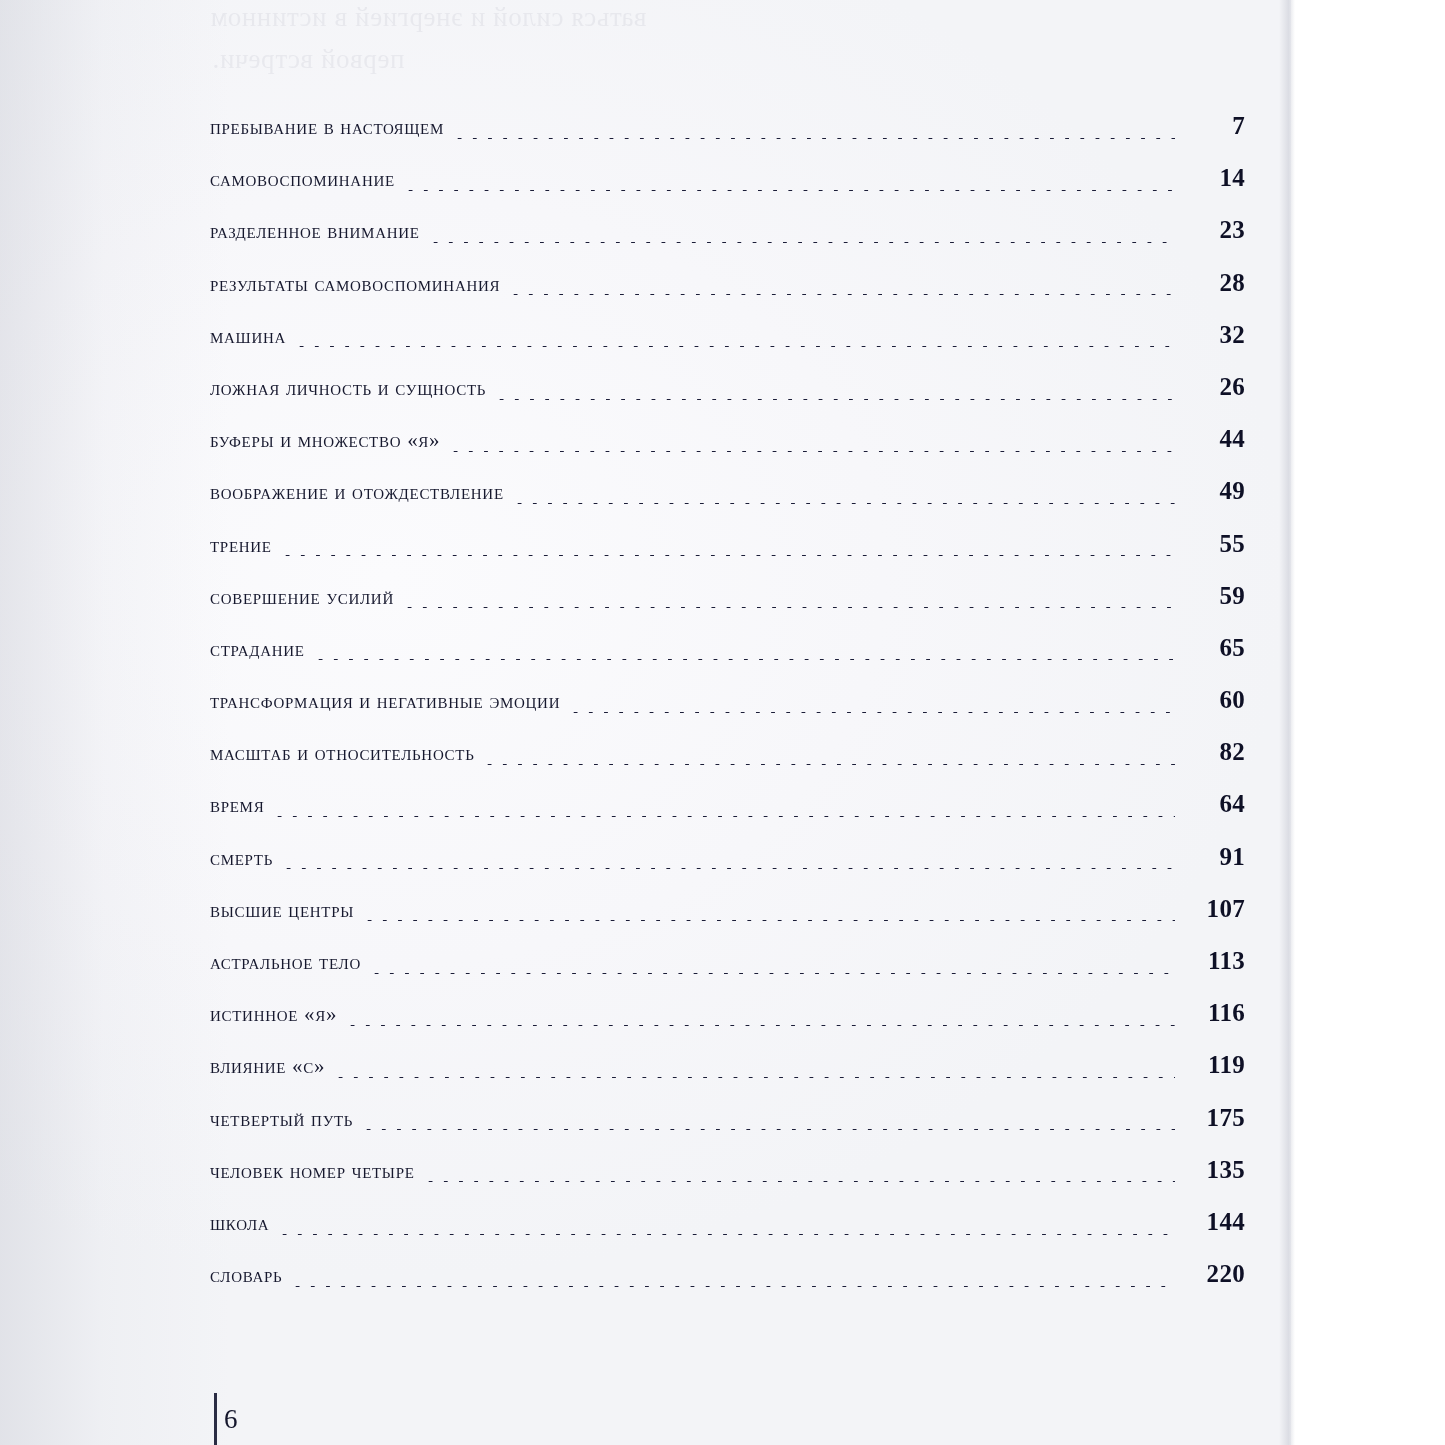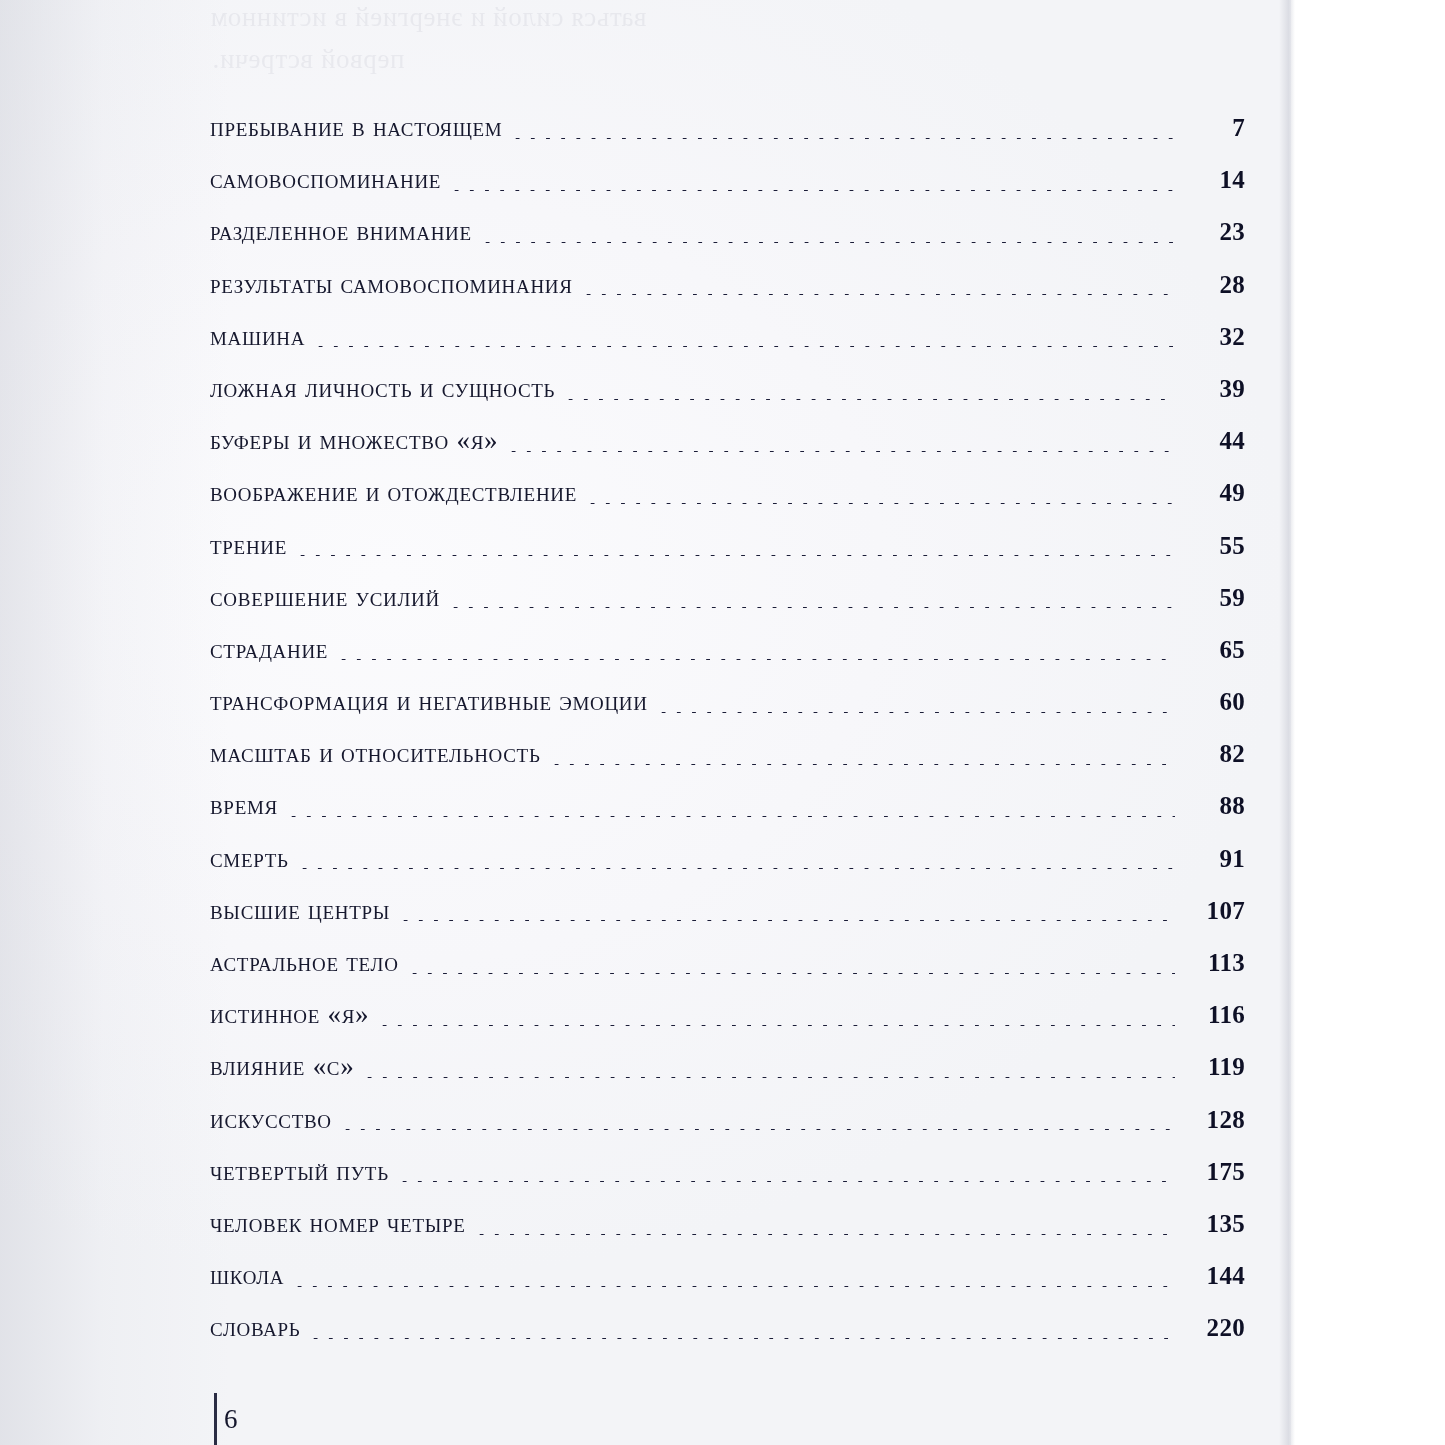--- a/index.html
+++ b/index.html
@@ -82,7 +82,7 @@
   }
 
   .entry-title {
-    font-size: 27px;
+    font-size: 21px;
     font-variant: small-caps;
     text-transform: lowercase;
     letter-spacing: 0.7px;

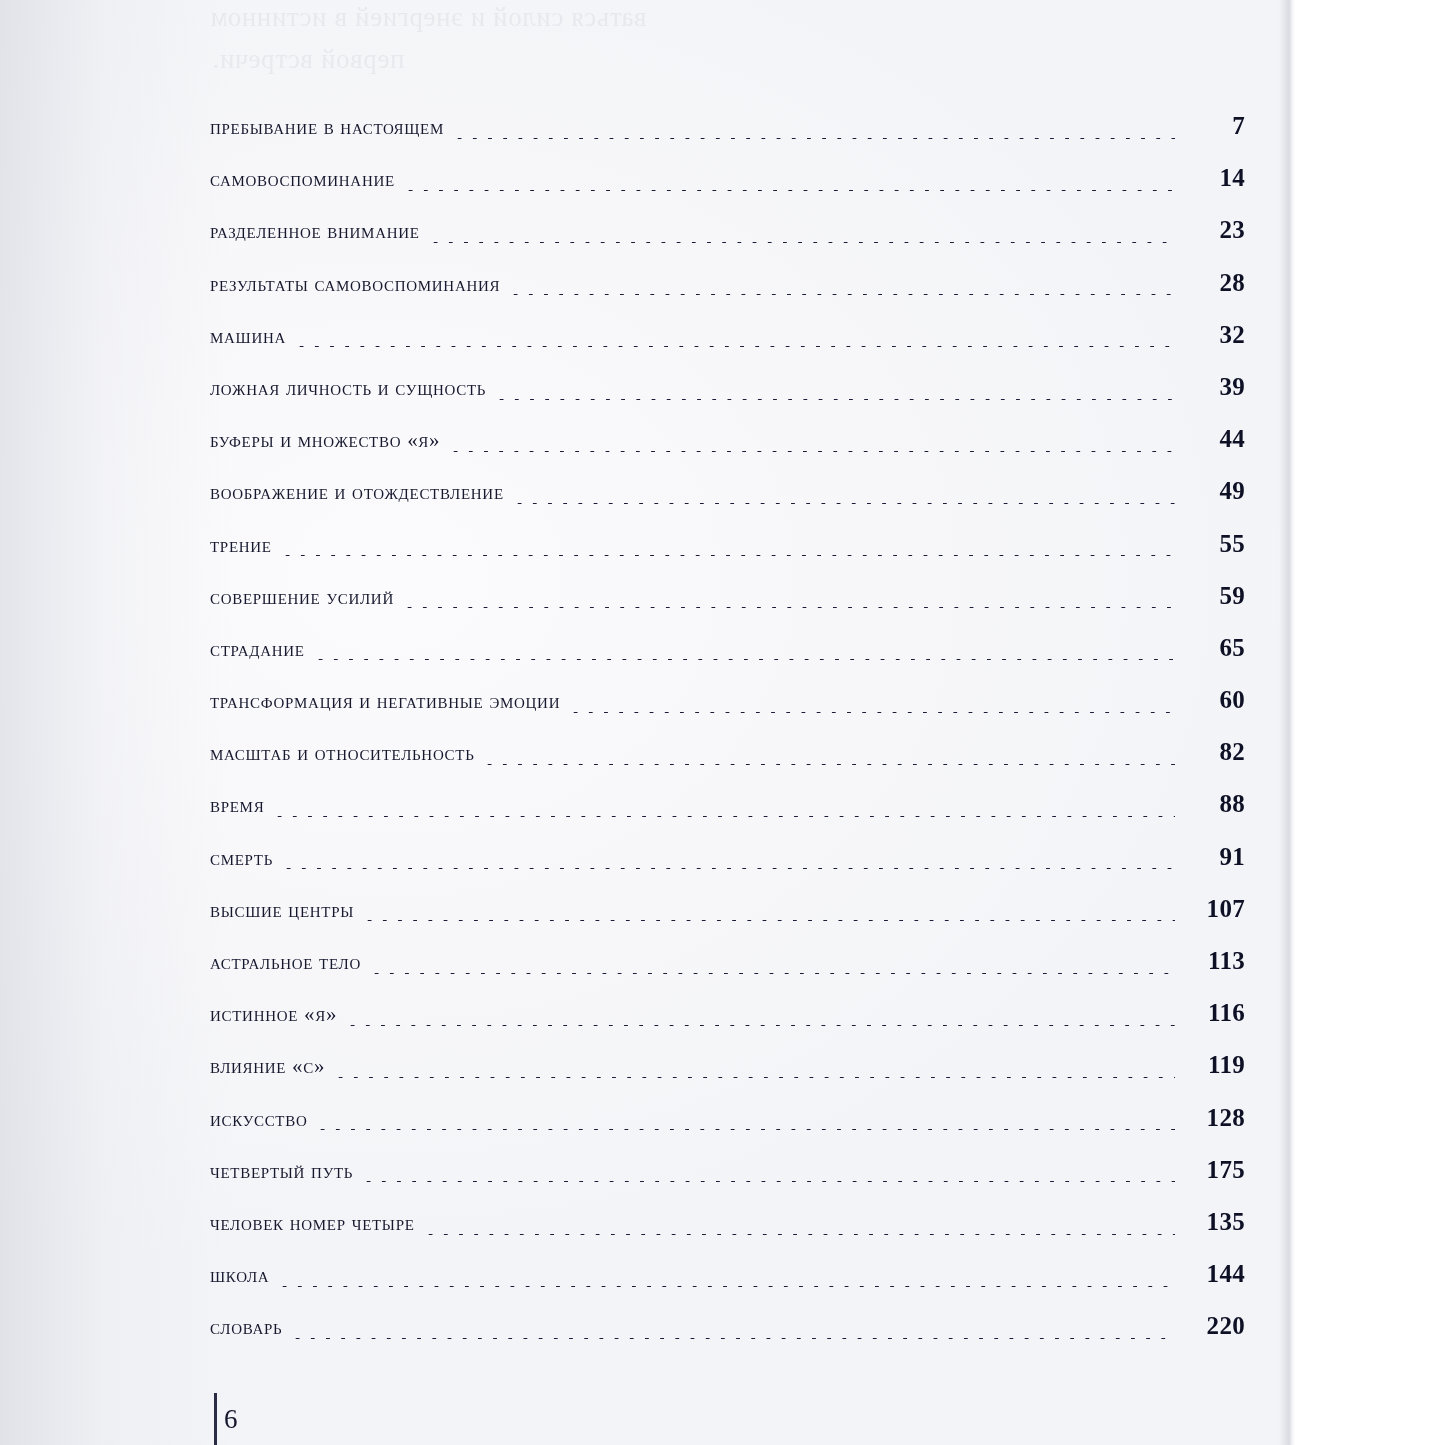--- a/index.html
+++ b/index.html
@@ -182,7 +182,7 @@
       <div class="toc-entry">
         <span class="entry-title">Ложная личность и сущность</span>
         <span class="leader"></span>
-        <span class="entry-page">39</span>
+        <span class="entry-page">26</span>
       </div>
       <div class="toc-entry">
         <span class="entry-title">Буферы и множество «я»</span>

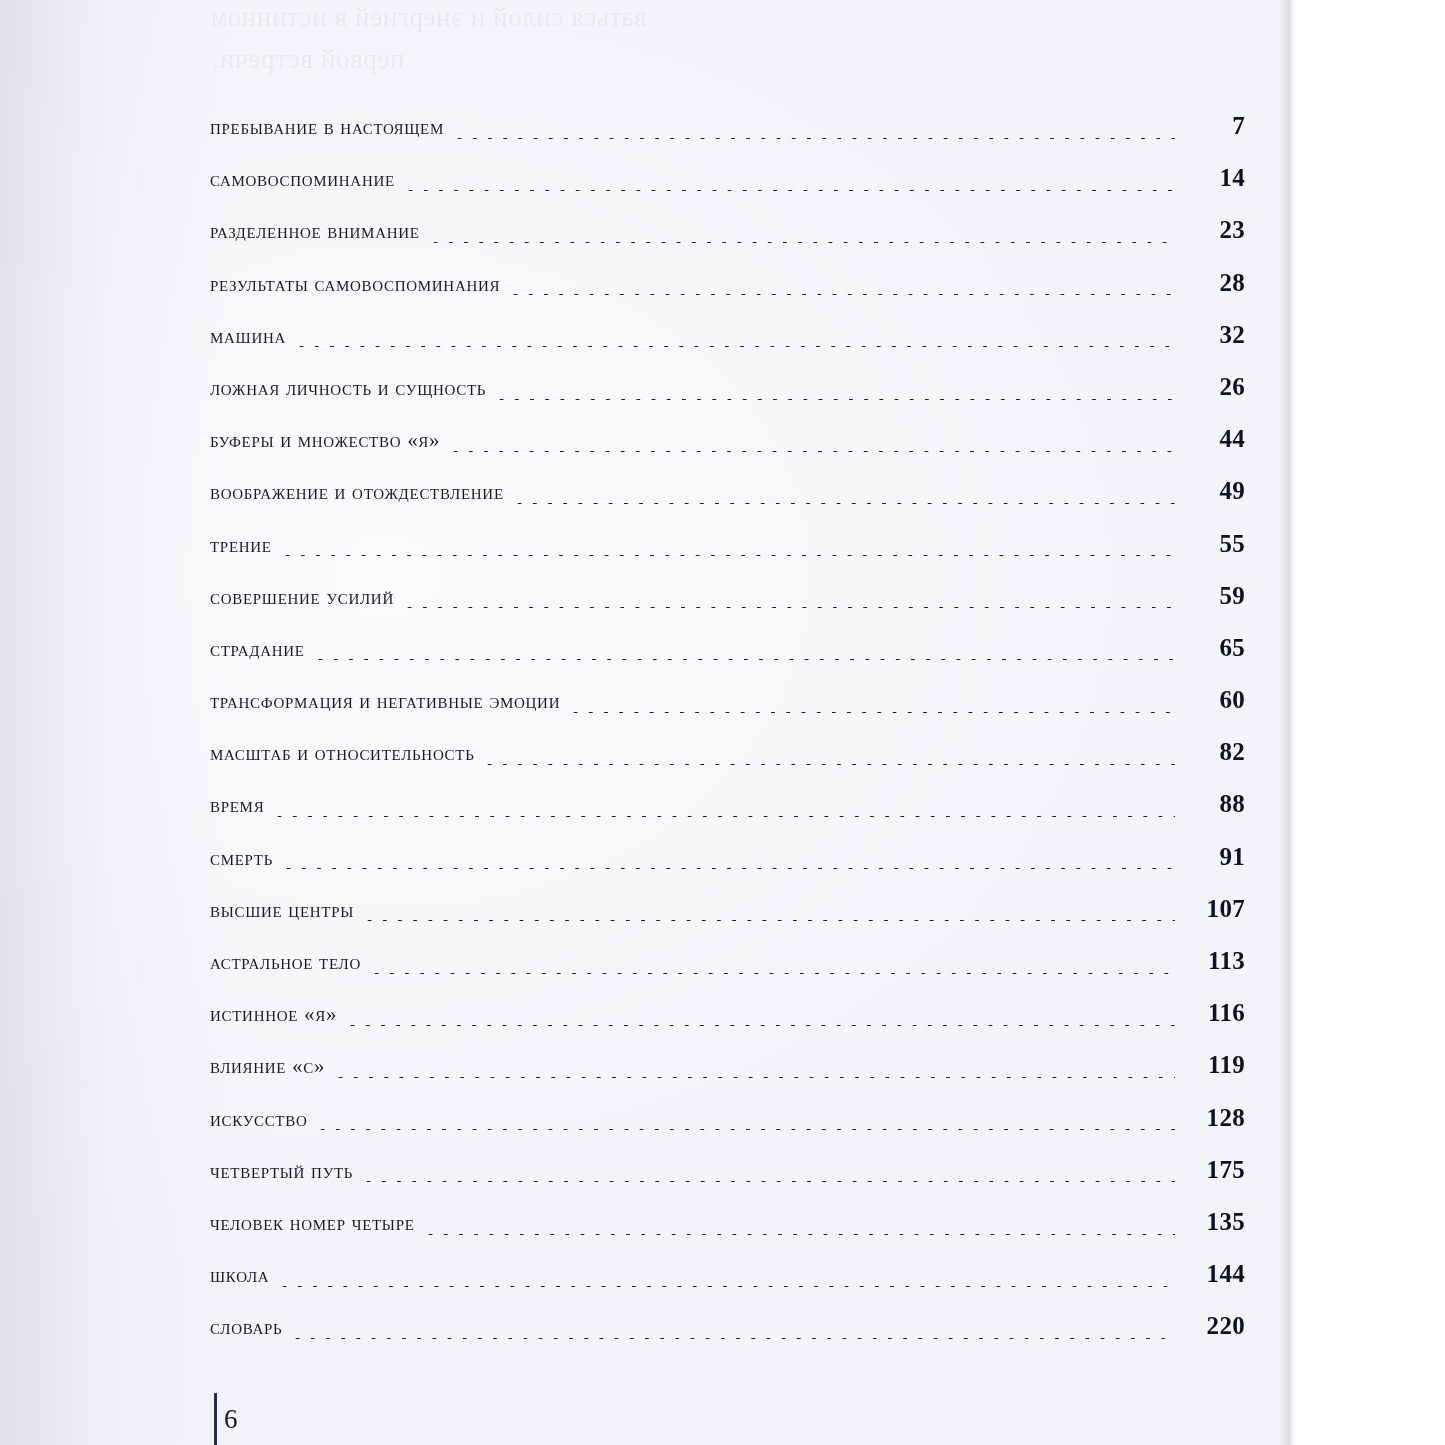--- a/index.html
+++ b/index.html
@@ -222,7 +222,7 @@
       <div class="toc-entry">
         <span class="entry-title">Время</span>
         <span class="leader"></span>
-        <span class="entry-page">88</span>
+        <span class="entry-page">64</span>
       </div>
       <div class="toc-entry">
         <span class="entry-title">Смерть</span>

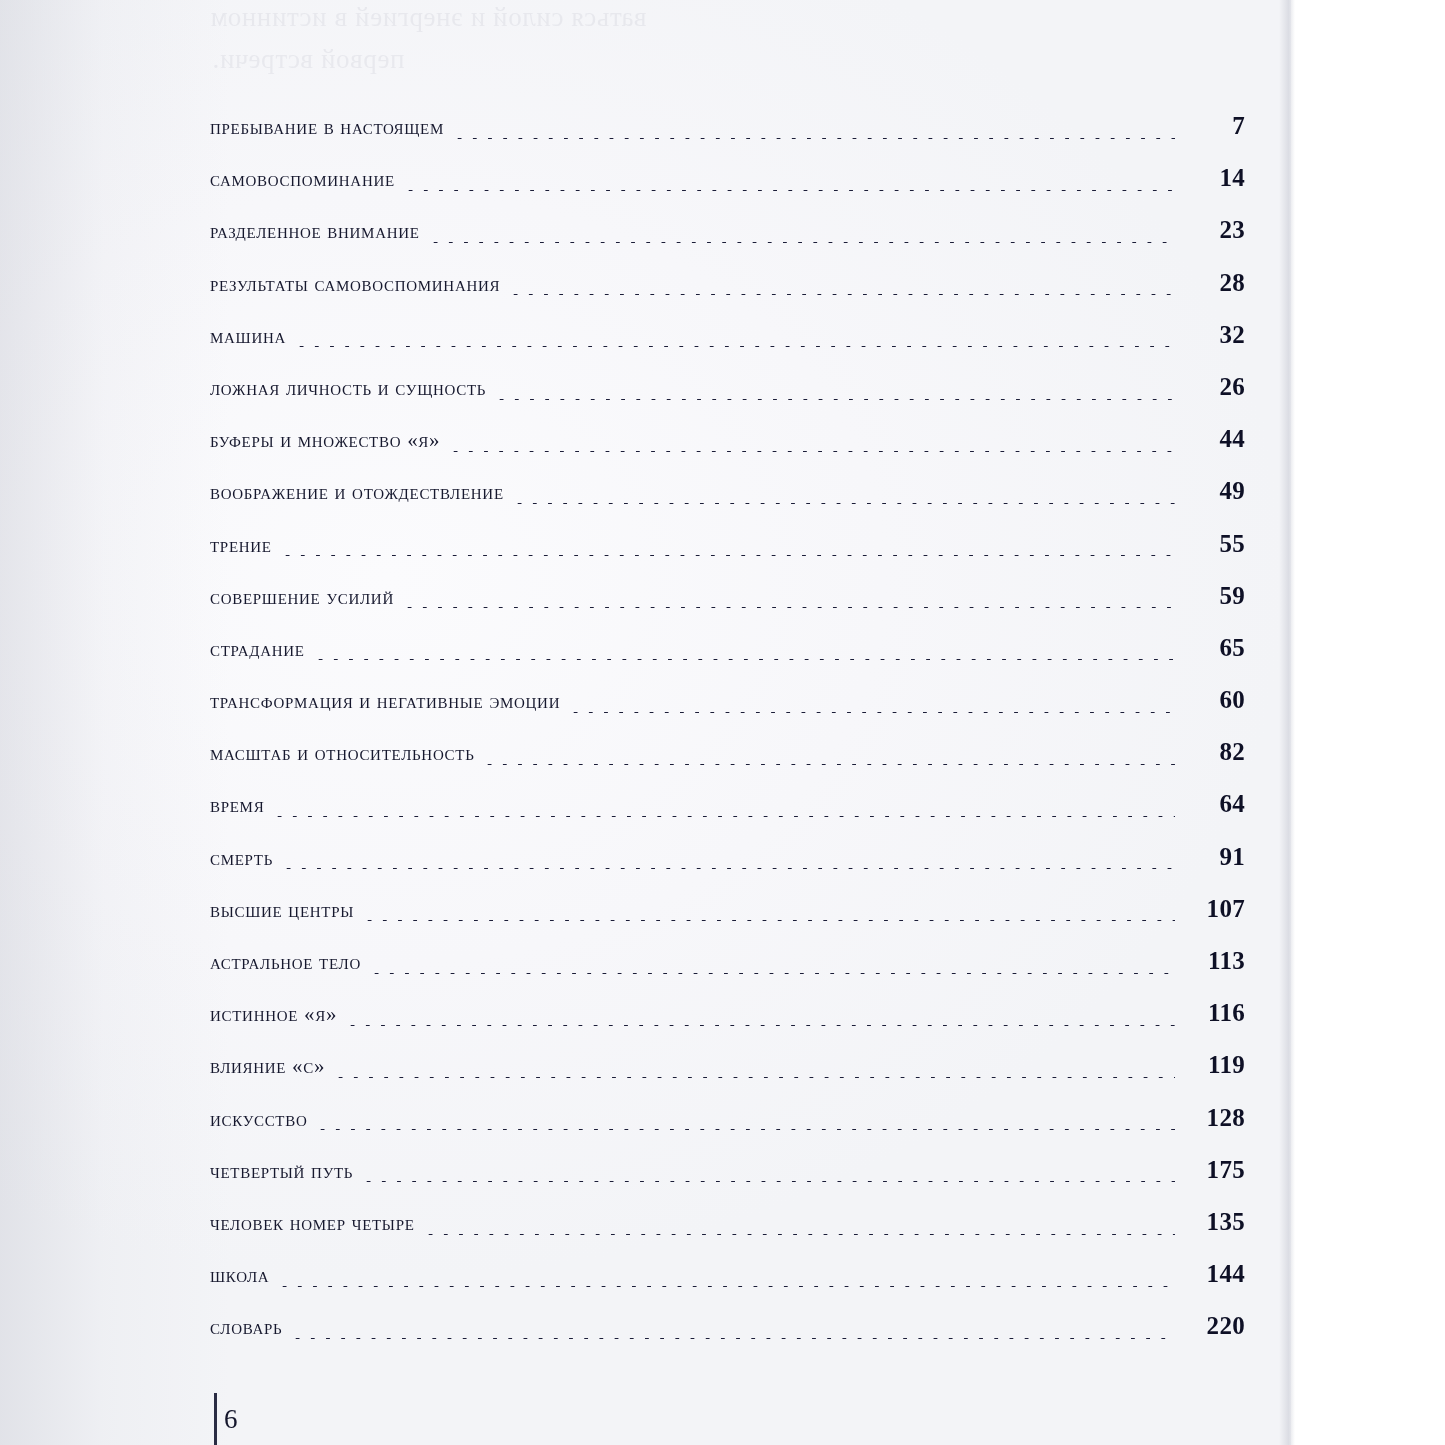--- a/index.html
+++ b/index.html
@@ -250,11 +250,6 @@
         <span class="entry-page">119</span>
       </div>
       <div class="toc-entry">
-        <span class="entry-title">Искусство</span>
-        <span class="leader"></span>
-        <span class="entry-page">128</span>
-      </div>
-      <div class="toc-entry">
         <span class="entry-title">Четвертый путь</span>
         <span class="leader"></span>
         <span class="entry-page">175</span>

